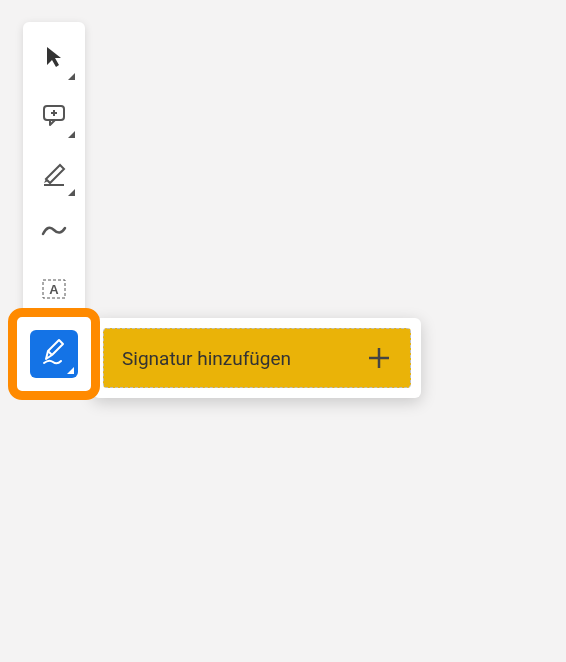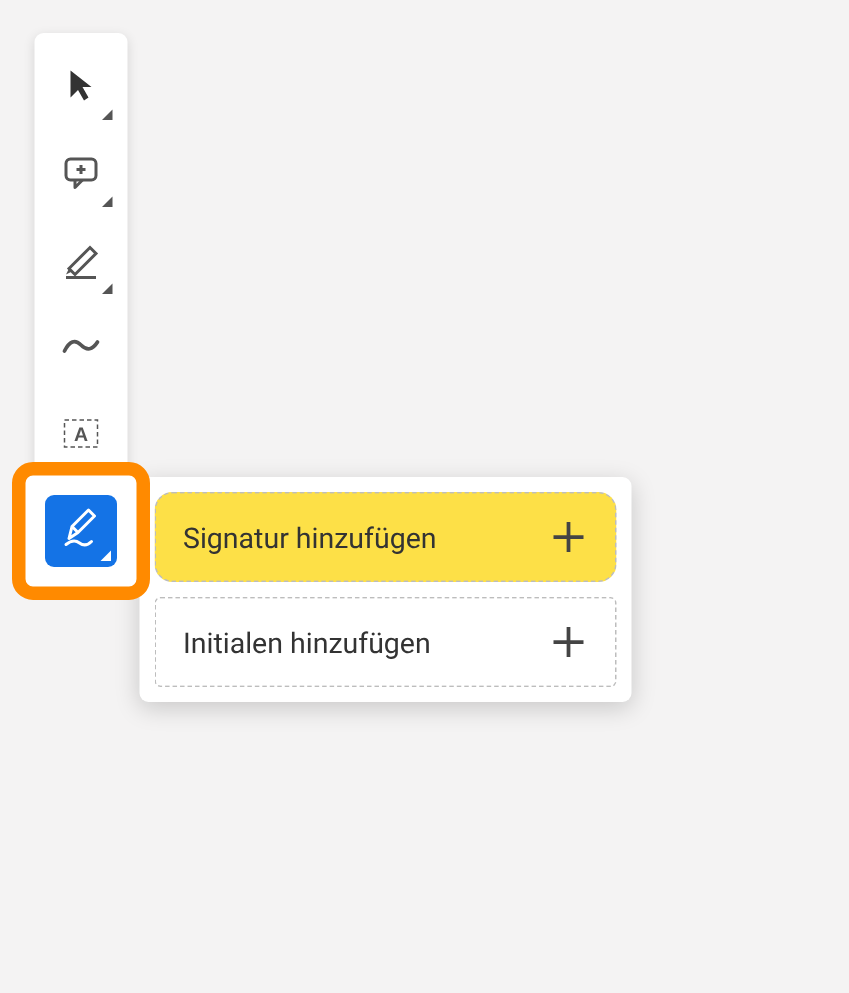--- a/index.html
+++ b/index.html
@@ -109,8 +109,7 @@
       margin-bottom: 0;
     }
     .popup-item.hovered {
-      background: #fde047;
-      border-radius: 12px;
+      background: #eab308;
     }
     .popup-item-label {
       font-size: 19px;

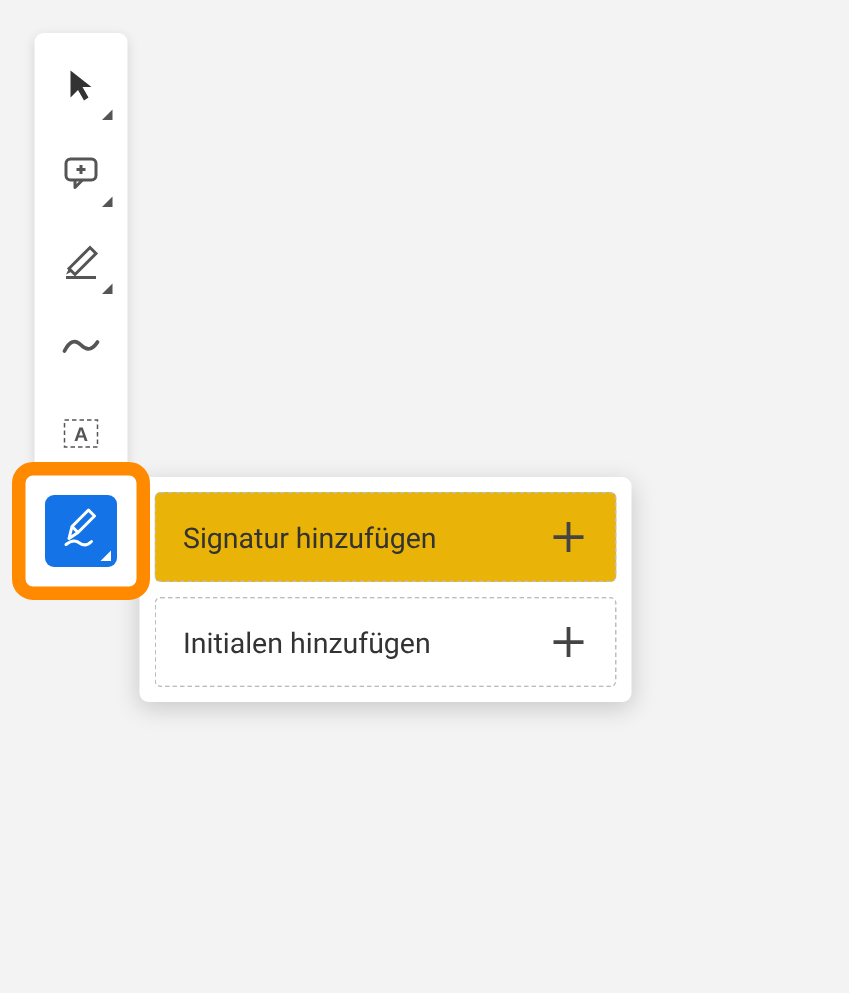--- a/index.html
+++ b/index.html
@@ -202,15 +202,6 @@
       </svg>
     </span>
   </div>
-  <div class="popup-item">
-    <span class="popup-item-label">Initialen hinzufügen</span>
-    <span class="plus-icon">
-      <svg width="26" height="26" viewBox="0 0 26 26">
-        <line x1="13" y1="3" x2="13" y2="23" stroke="#444" stroke-width="2.5"></line>
-        <line x1="3" y1="13" x2="23" y2="13" stroke="#444" stroke-width="2.5"></line>
-      </svg>
-    </span>
-  </div>
 </div>
 
 </body></html>

